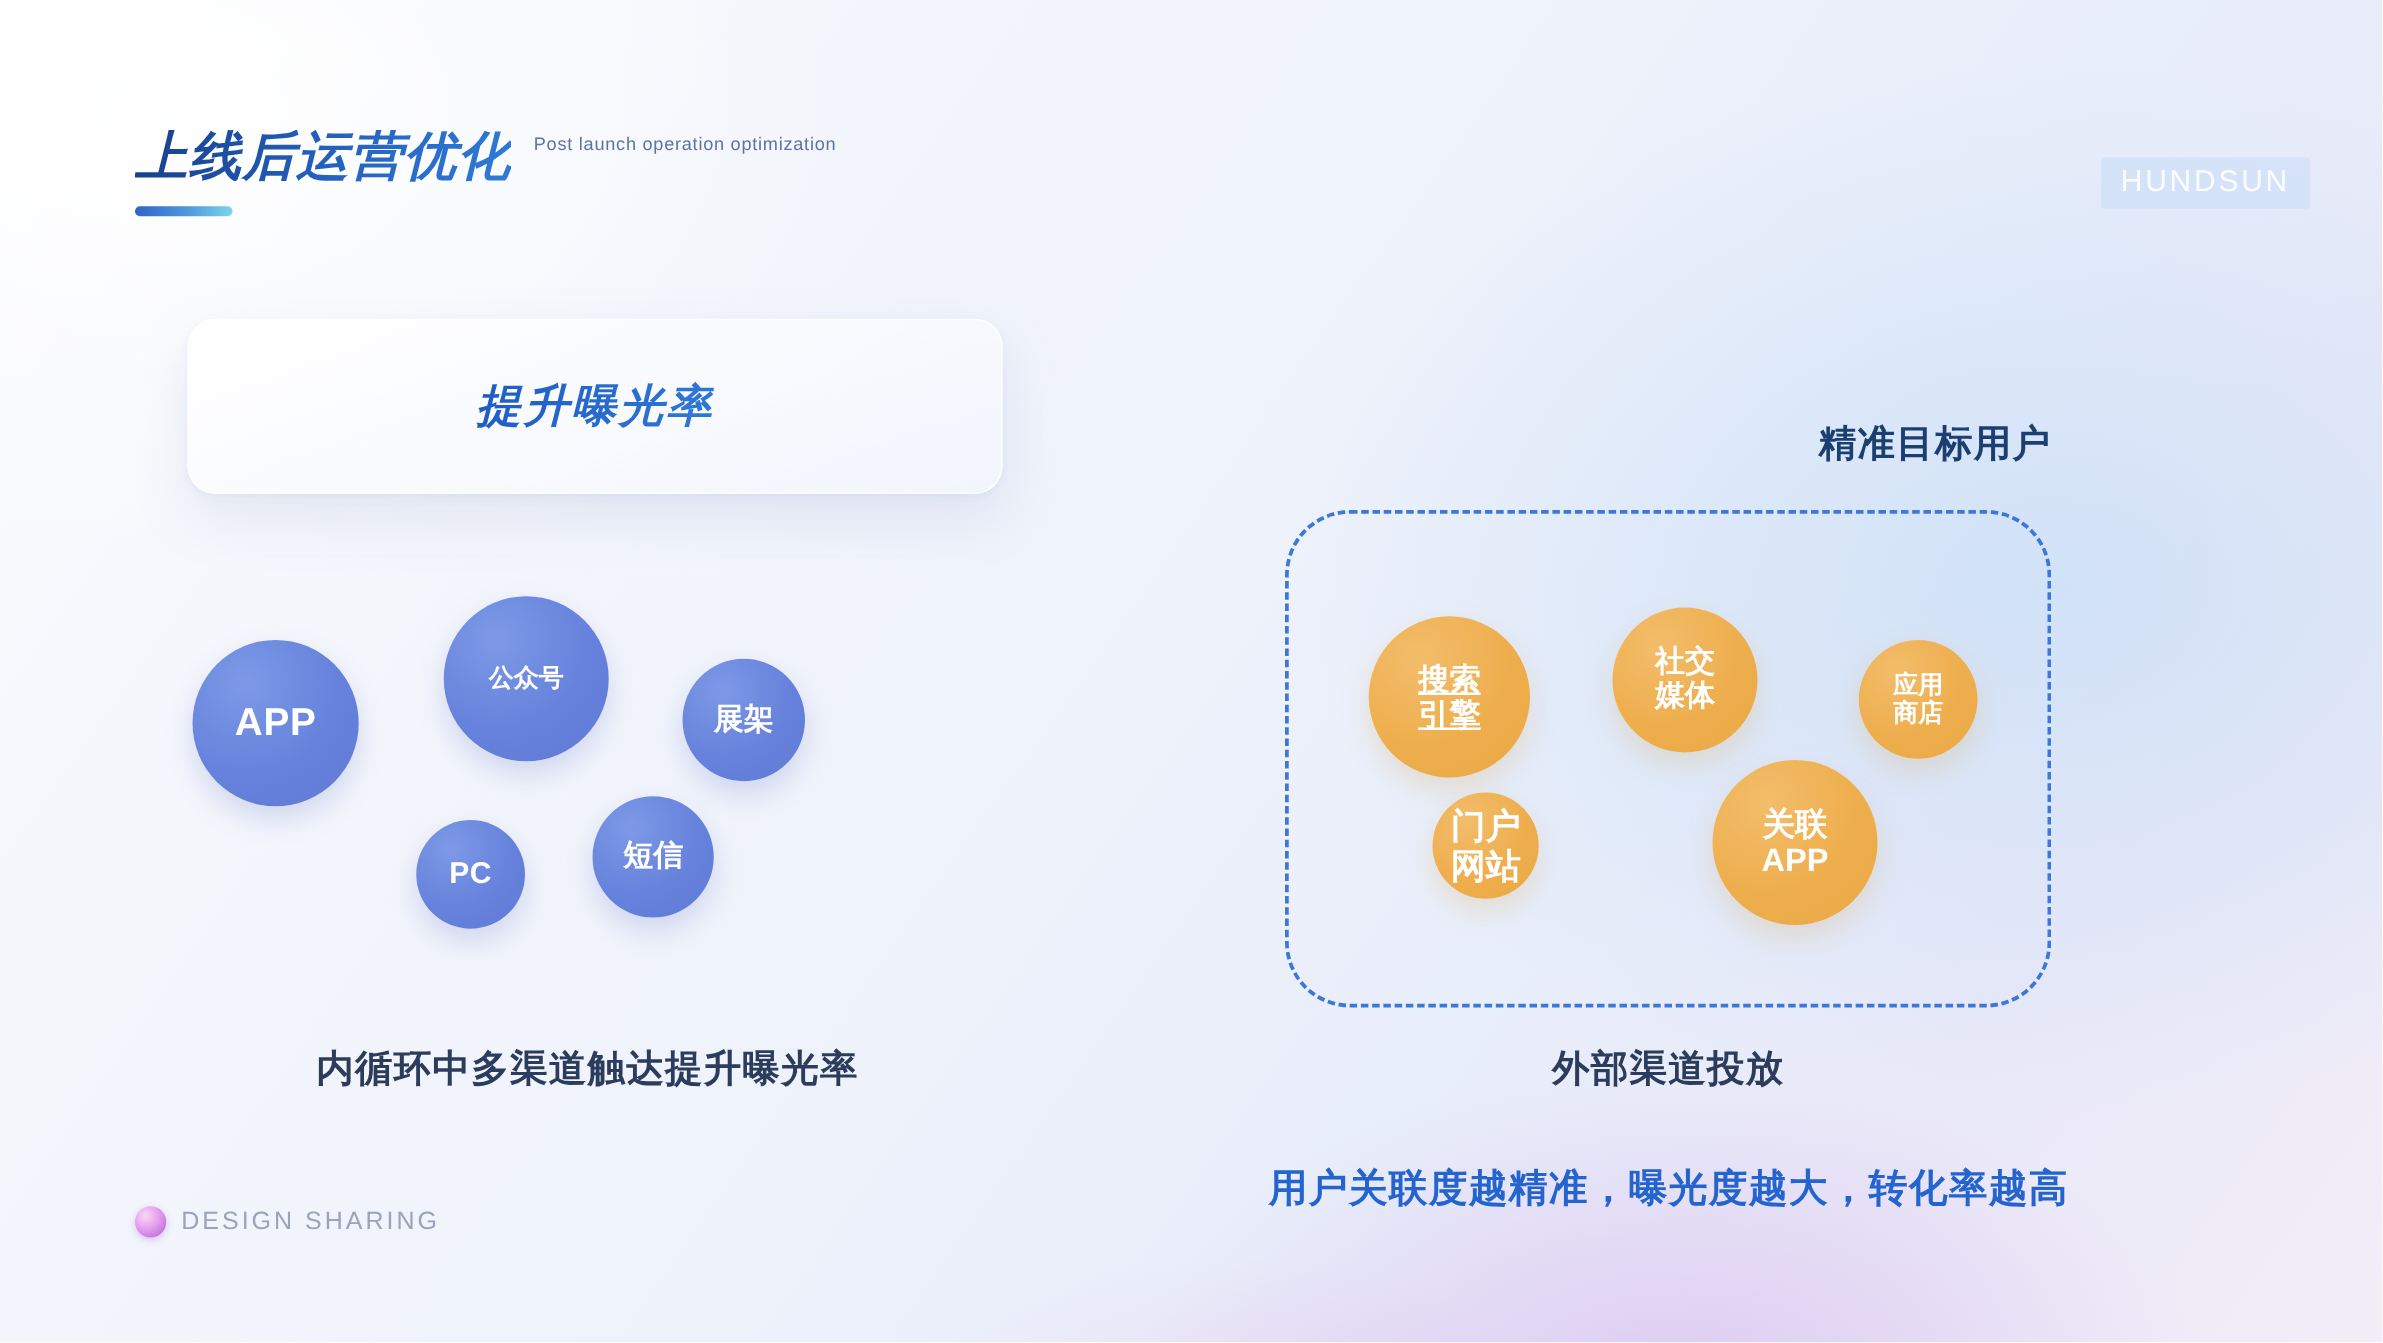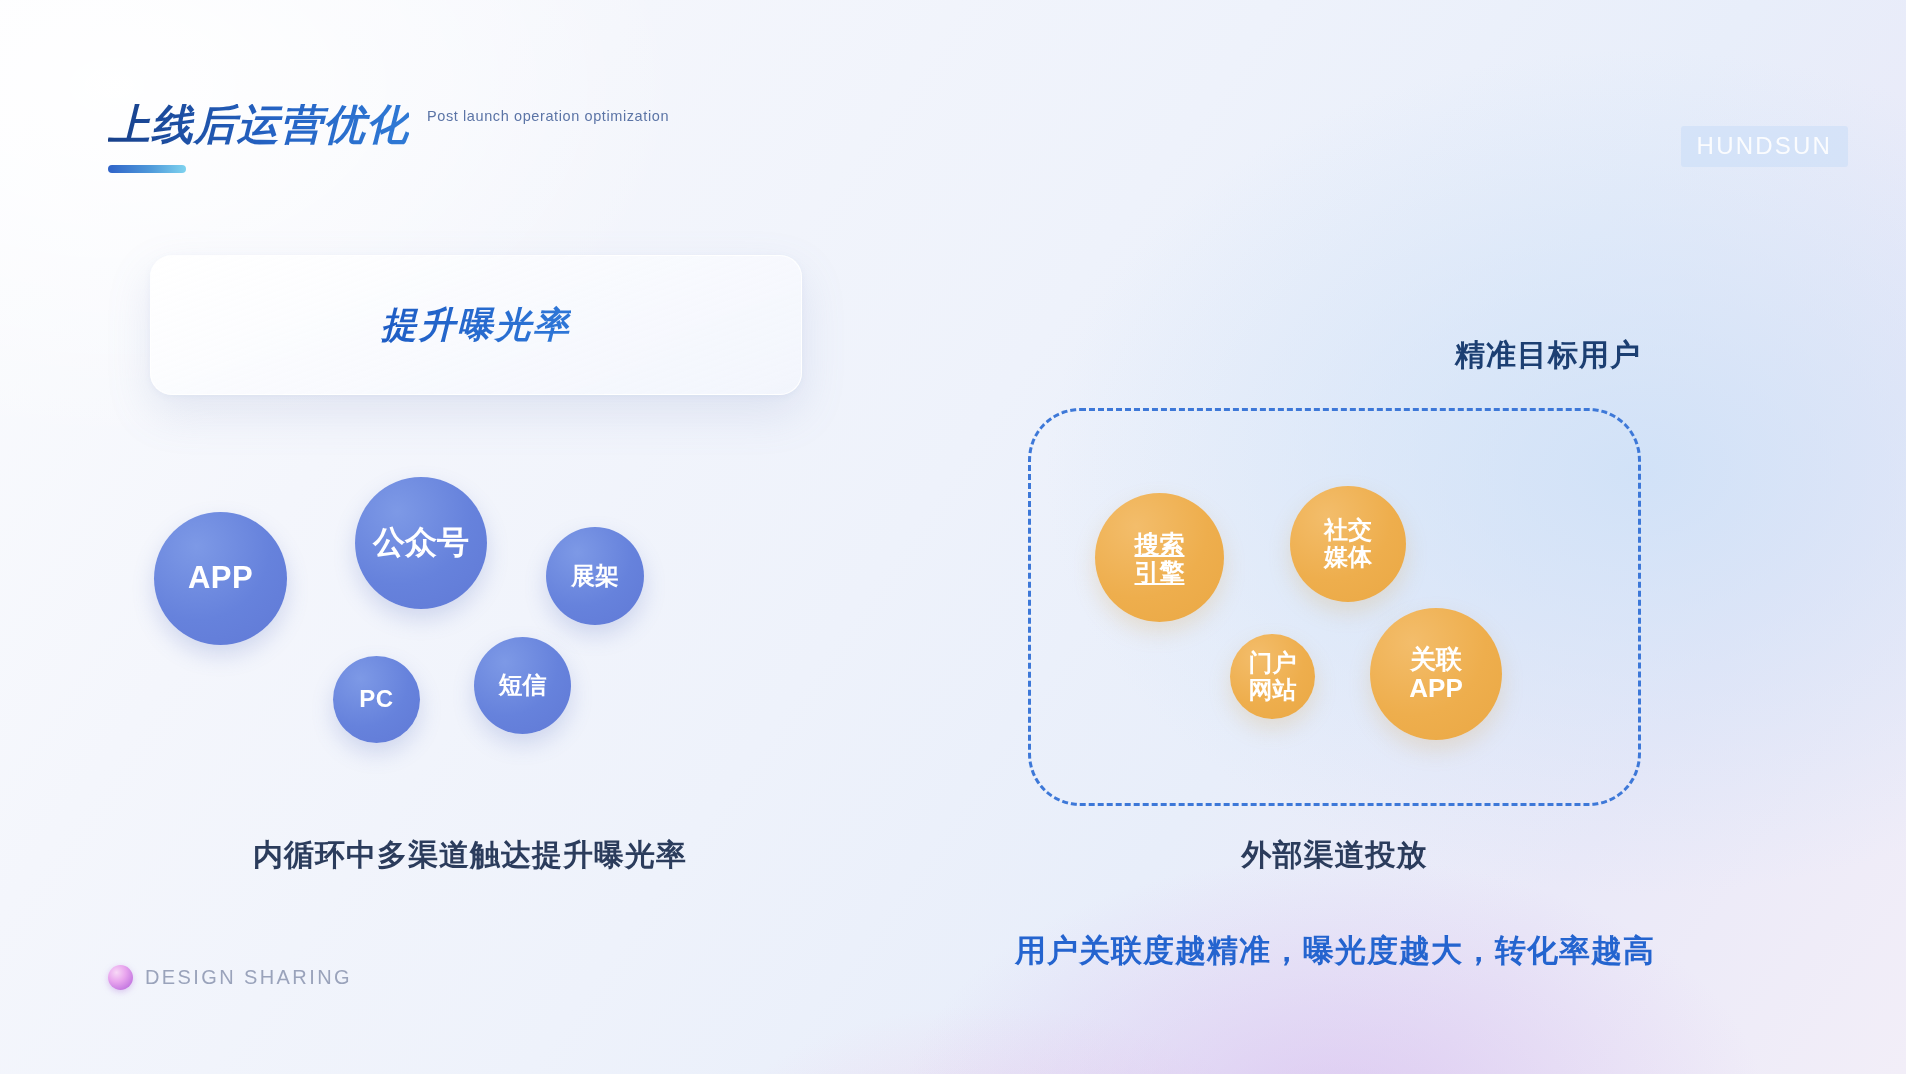--- a/index.html
+++ b/index.html
@@ -135,7 +135,7 @@
 
   
   #b-app   { left: 154px; top: 512px; width: 133px; height: 133px; font-size: 31px; letter-spacing: 0.5px; }
-  #b-wechat{ left: 355px; top: 477px; width: 132px; height: 132px; font-size: 32px; }
+  #b-wechat{ left: 355px; top: 477px; width: 132px; height: 132px; font-size: 20px; }
   #b-rack  { left: 546px; top: 527px; width: 98px;  height: 98px;  font-size: 24px; }
   #b-pc    { left: 333px; top: 656px; width: 87px;  height: 87px;  font-size: 24px; letter-spacing: 0.5px; }
   #b-sms   { left: 474px; top: 637px; width: 97px;  height: 97px;  font-size: 24px; }

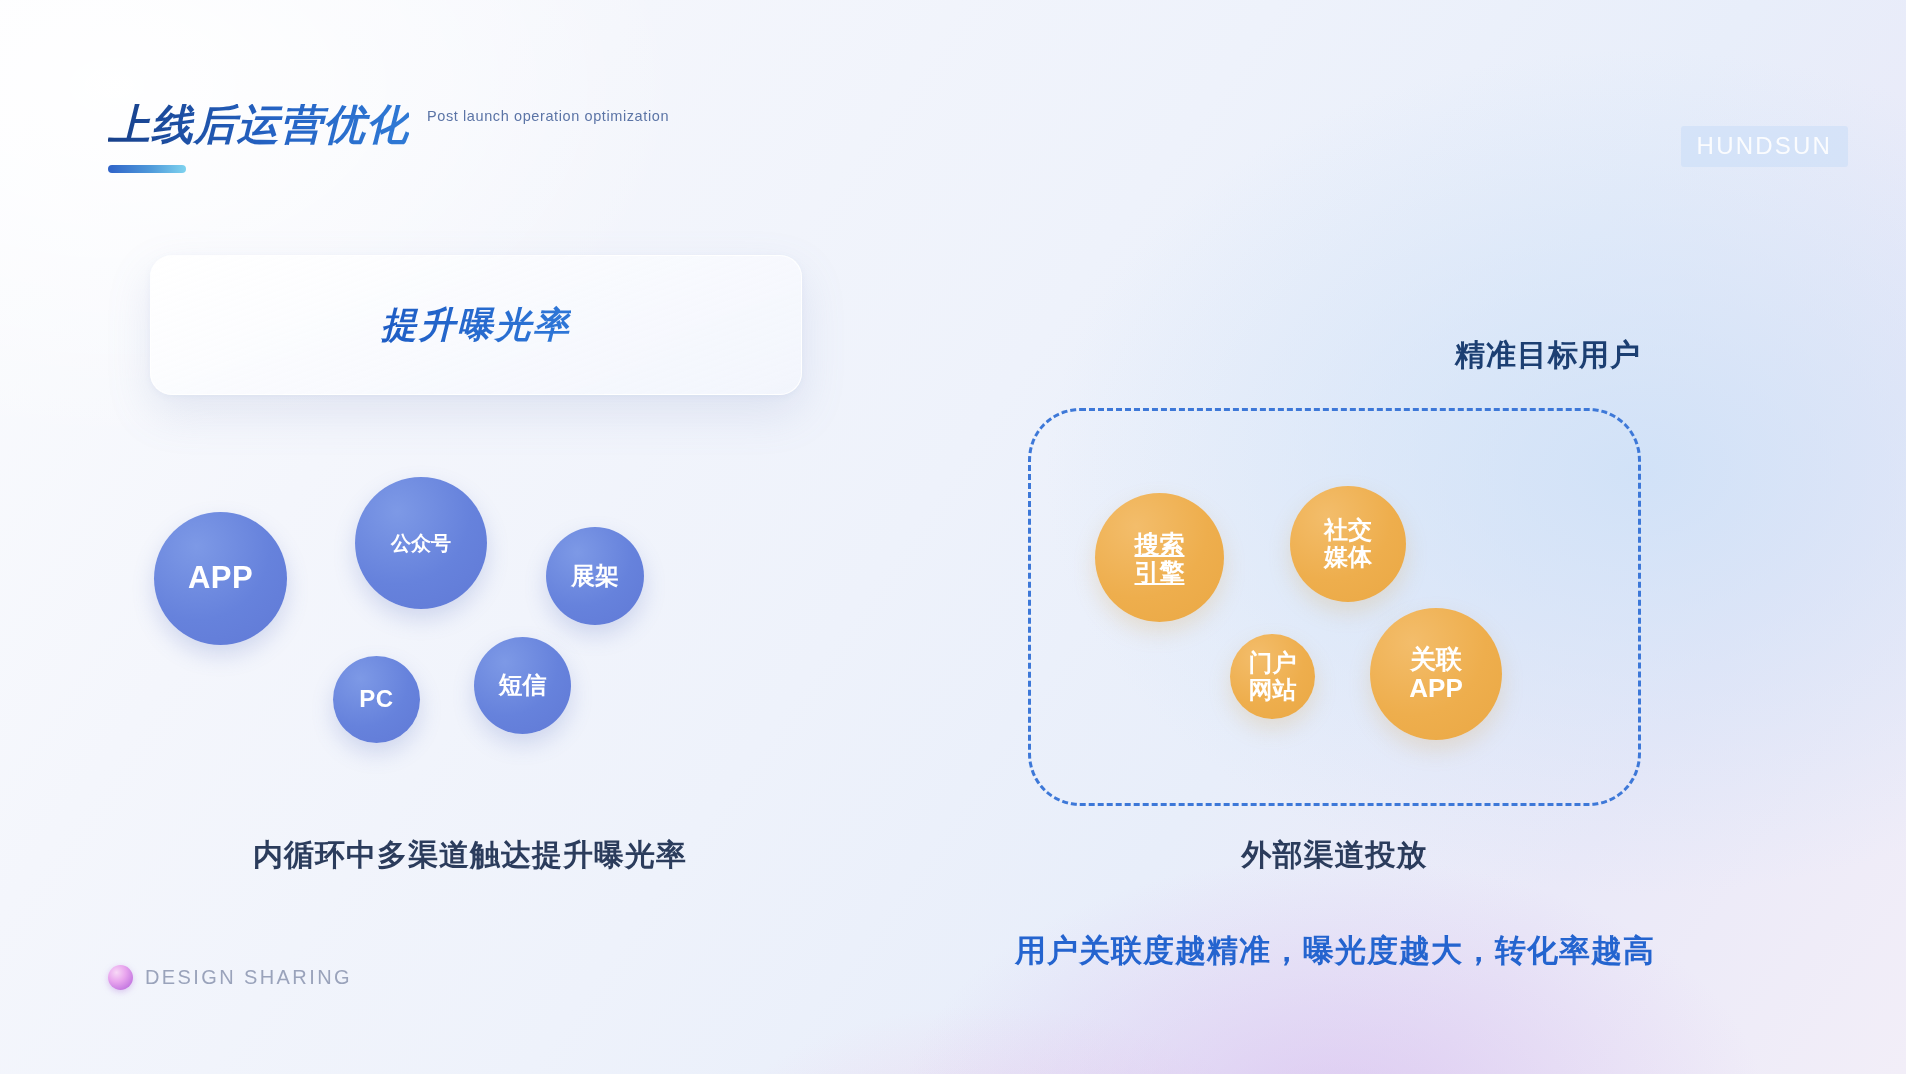--- a/index.html
+++ b/index.html
@@ -259,6 +259,7 @@
 
   <div class="bubble orange" id="o-search">搜索<br>引擎</div>
   <div class="bubble orange" id="o-social">社交<br>媒体</div>
+  <div class="bubble orange" id="o-store">应用<br>商店</div>
   <div class="bubble orange" id="o-portal">门户<br>网站</div>
   <div class="bubble orange" id="o-linked">关联<br>APP</div>
 

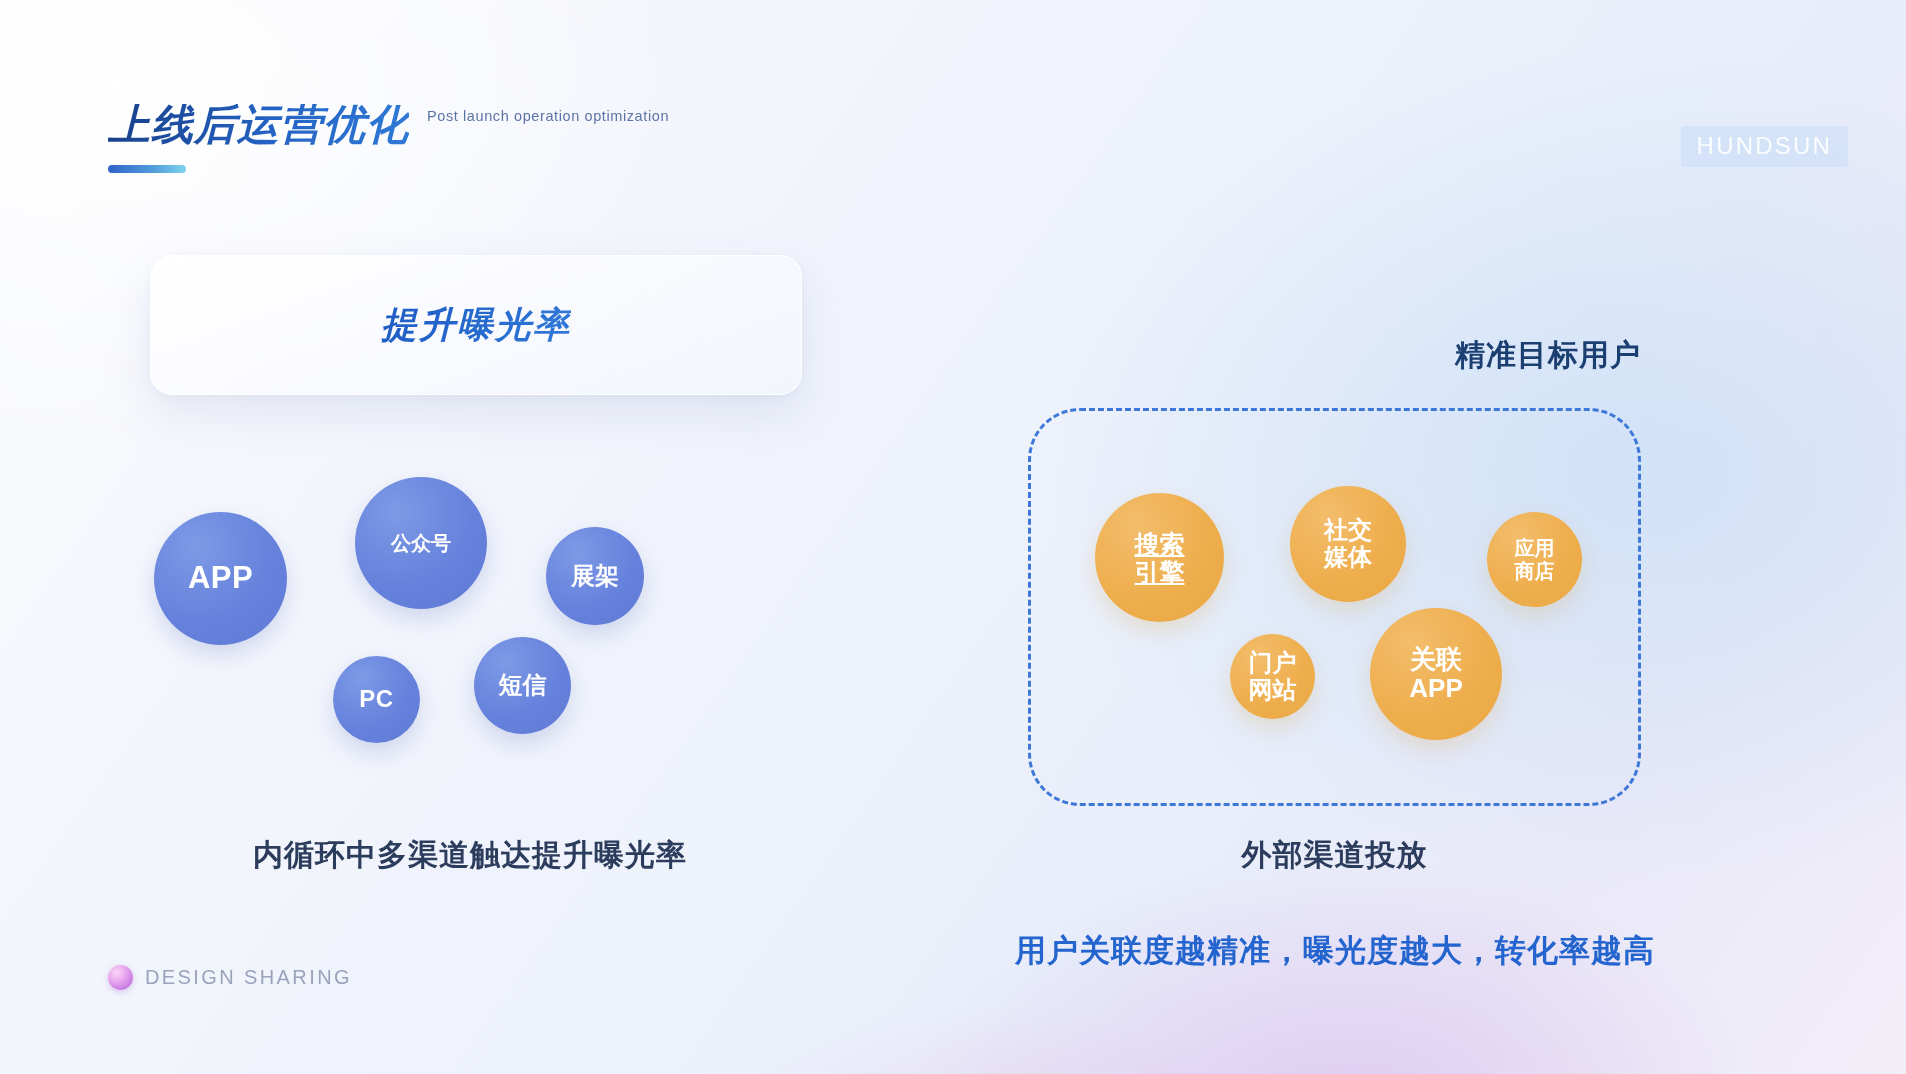--- a/index.html
+++ b/index.html
@@ -144,7 +144,7 @@
   #o-search { left: 1095px; top: 493px; width: 129px; height: 129px; font-size: 25px; text-decoration: underline; }
   #o-social { left: 1290px; top: 486px; width: 116px; height: 116px; font-size: 24px; }
   #o-store  { left: 1487px; top: 512px; width: 95px;  height: 95px;  font-size: 20px; }
-  #o-portal { left: 1230px; top: 634px; width: 85px;  height: 85px;  font-size: 24px; }
+  #o-portal { left: 1146px; top: 634px; width: 85px;  height: 85px;  font-size: 28px; }
   #o-linked { left: 1370px; top: 608px; width: 132px; height: 132px; font-size: 26px; }
 
   

